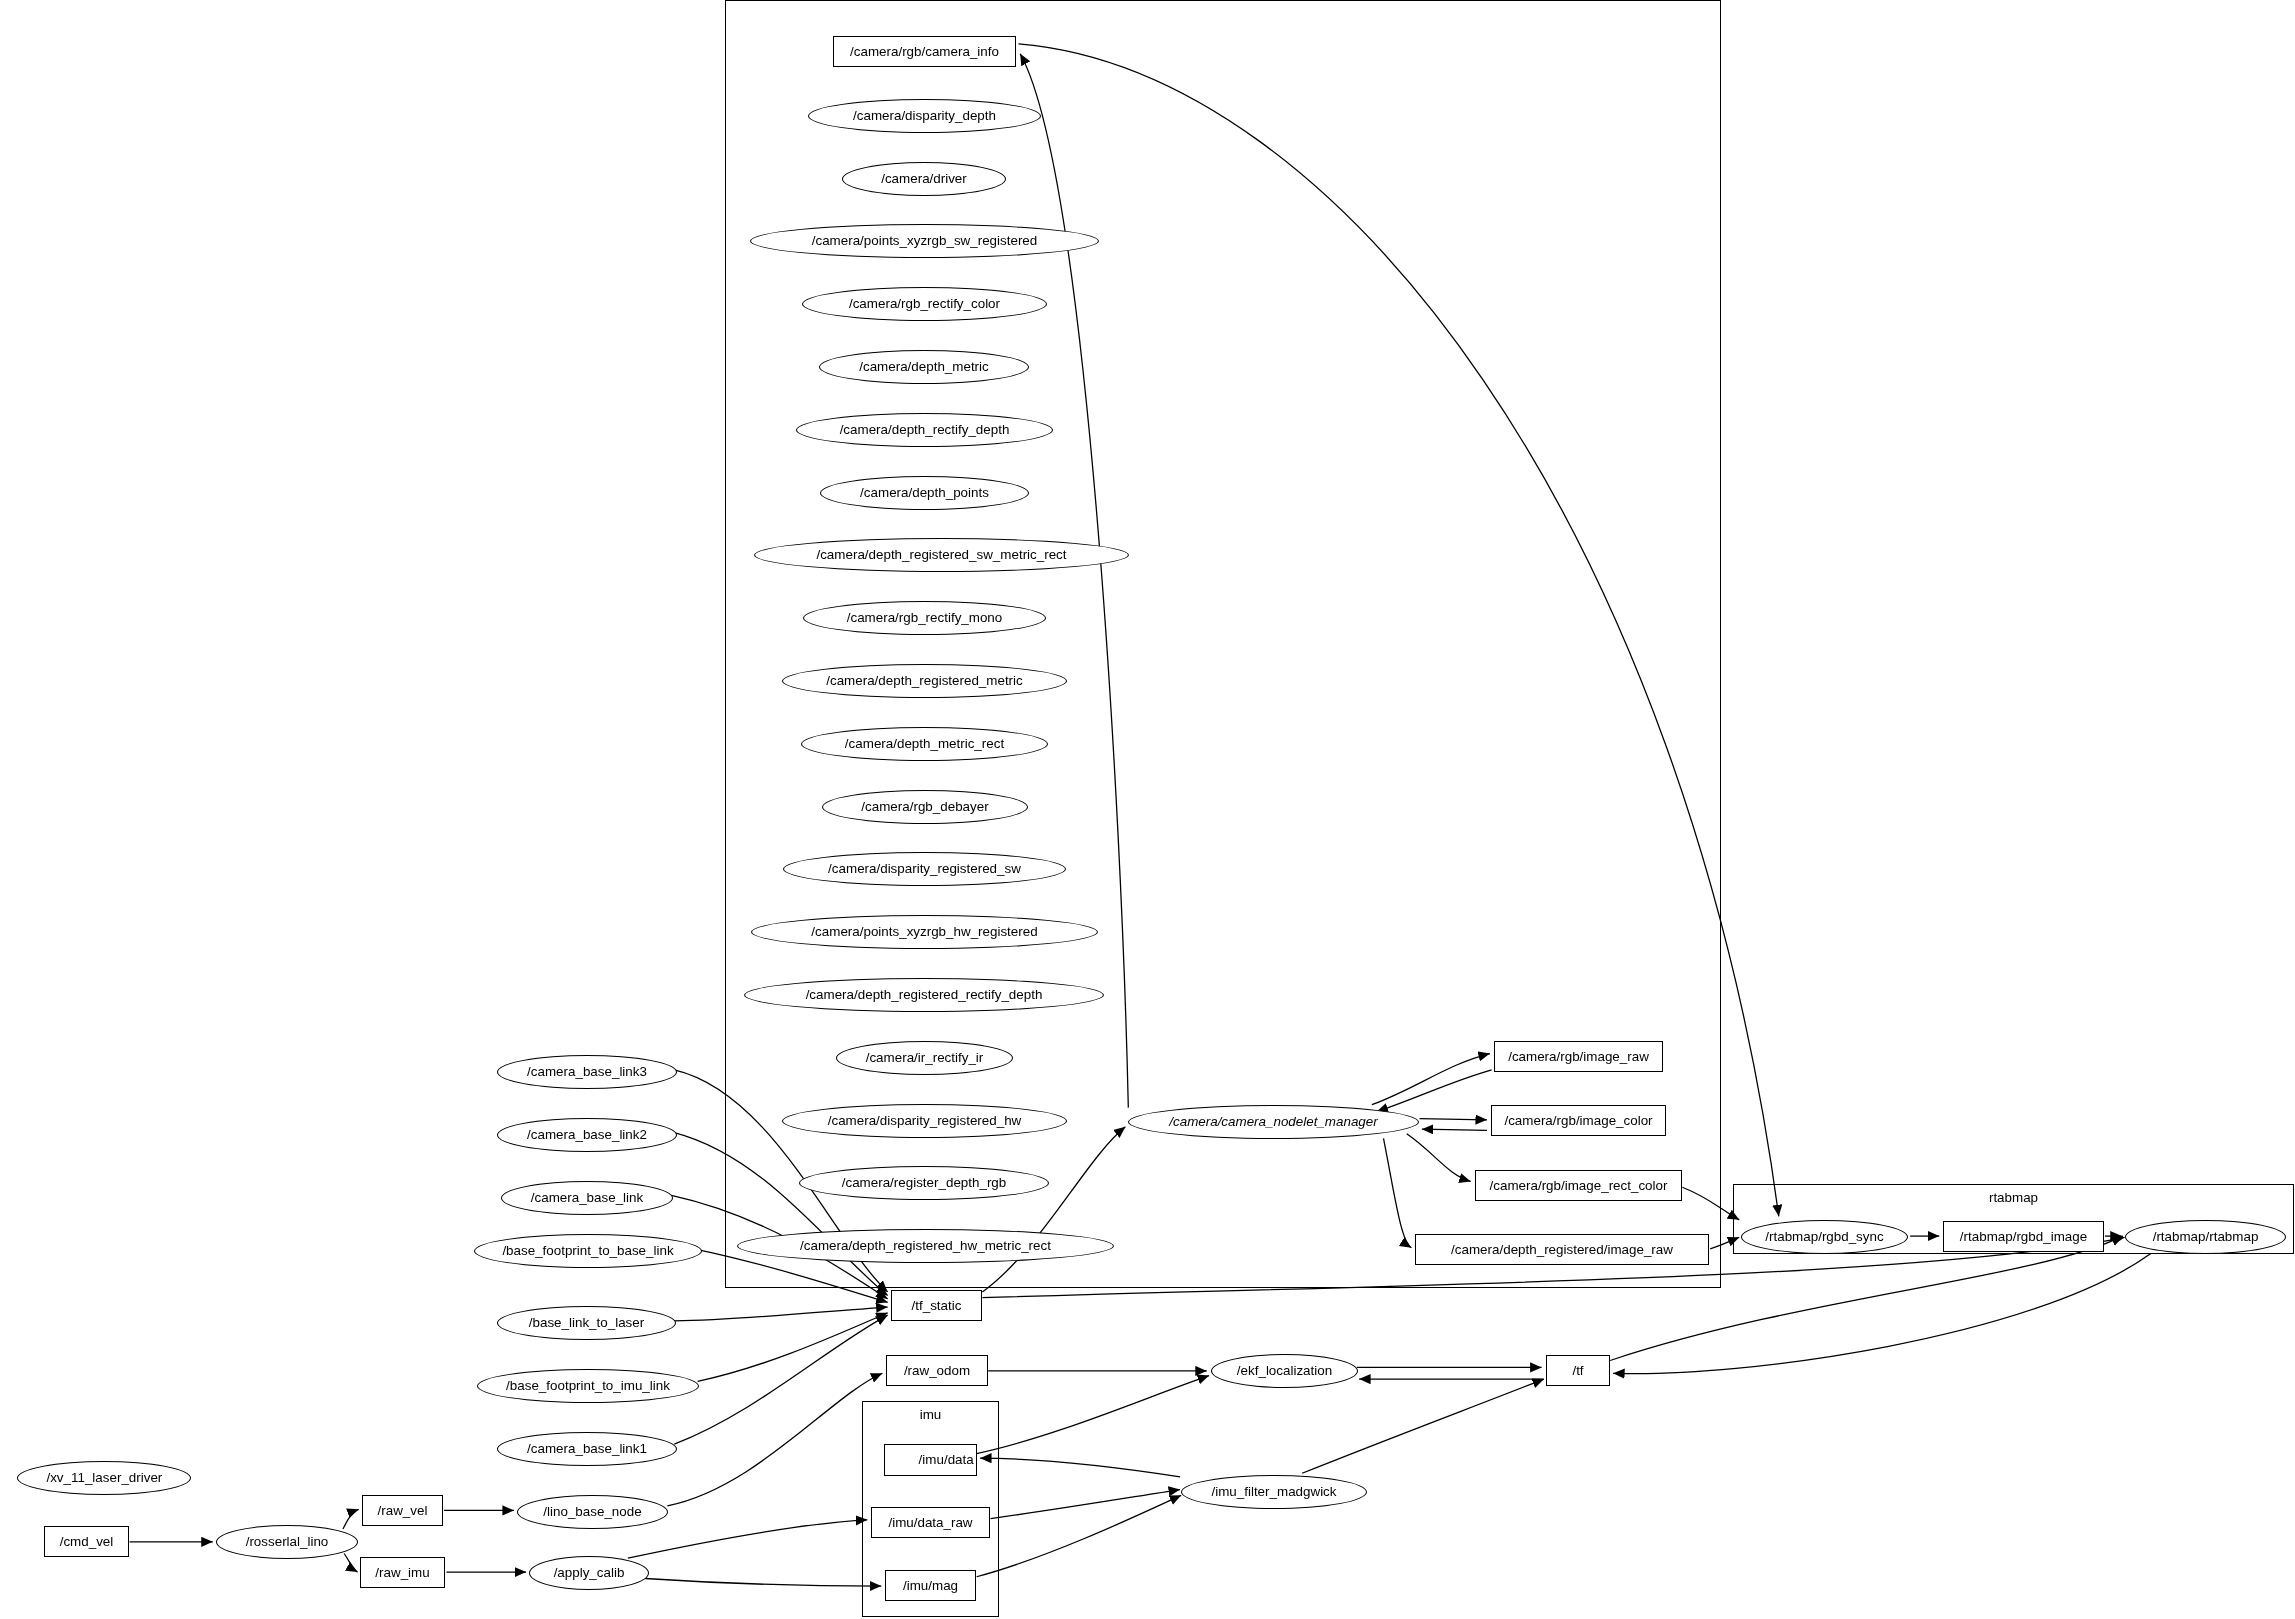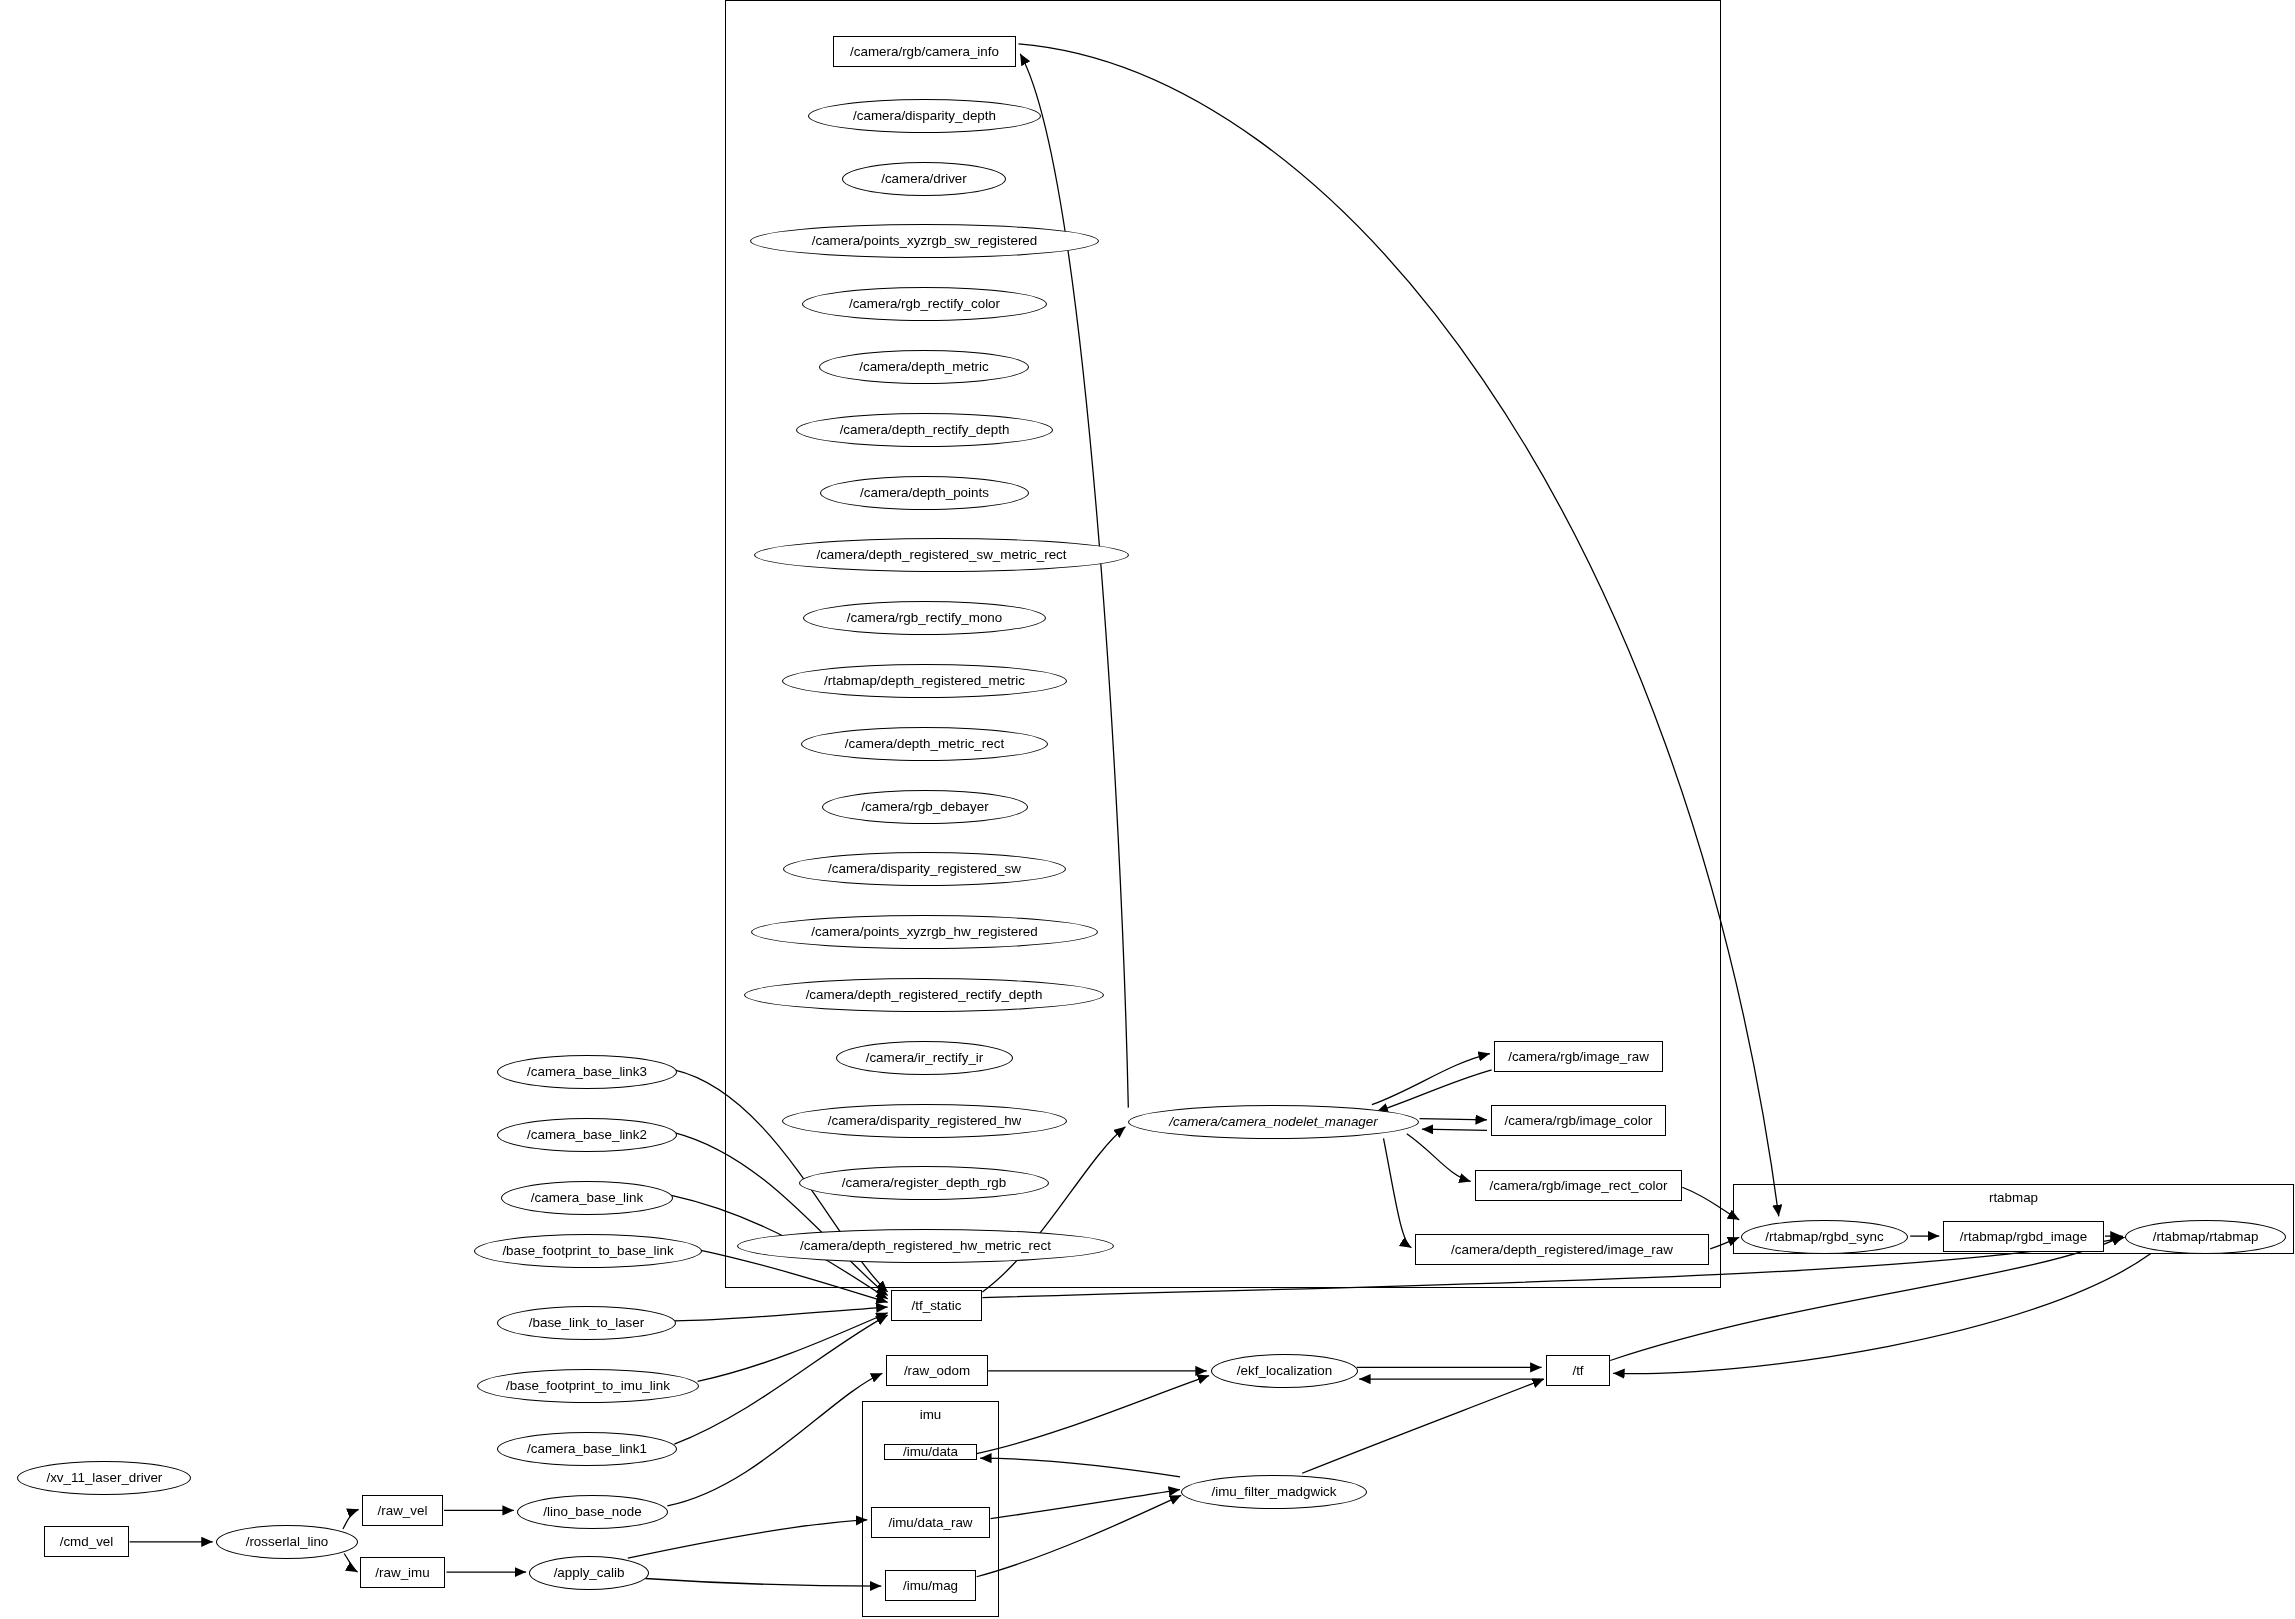--- a/index.html
+++ b/index.html
@@ -185,7 +185,7 @@
       <span>/camera/rgb_rectify_mono</span>
     </div>
   <div class="node ellipse" style="left:782px; top:664px; width:285px; height:34px;">
-      <span>/rtabmap/depth_registered_metric</span>
+      <span>/camera/depth_registered_metric</span>
     </div>
   <div class="node ellipse" style="left:801px; top:727px; width:247px; height:34px;">
       <span>/camera/depth_metric_rect</span>

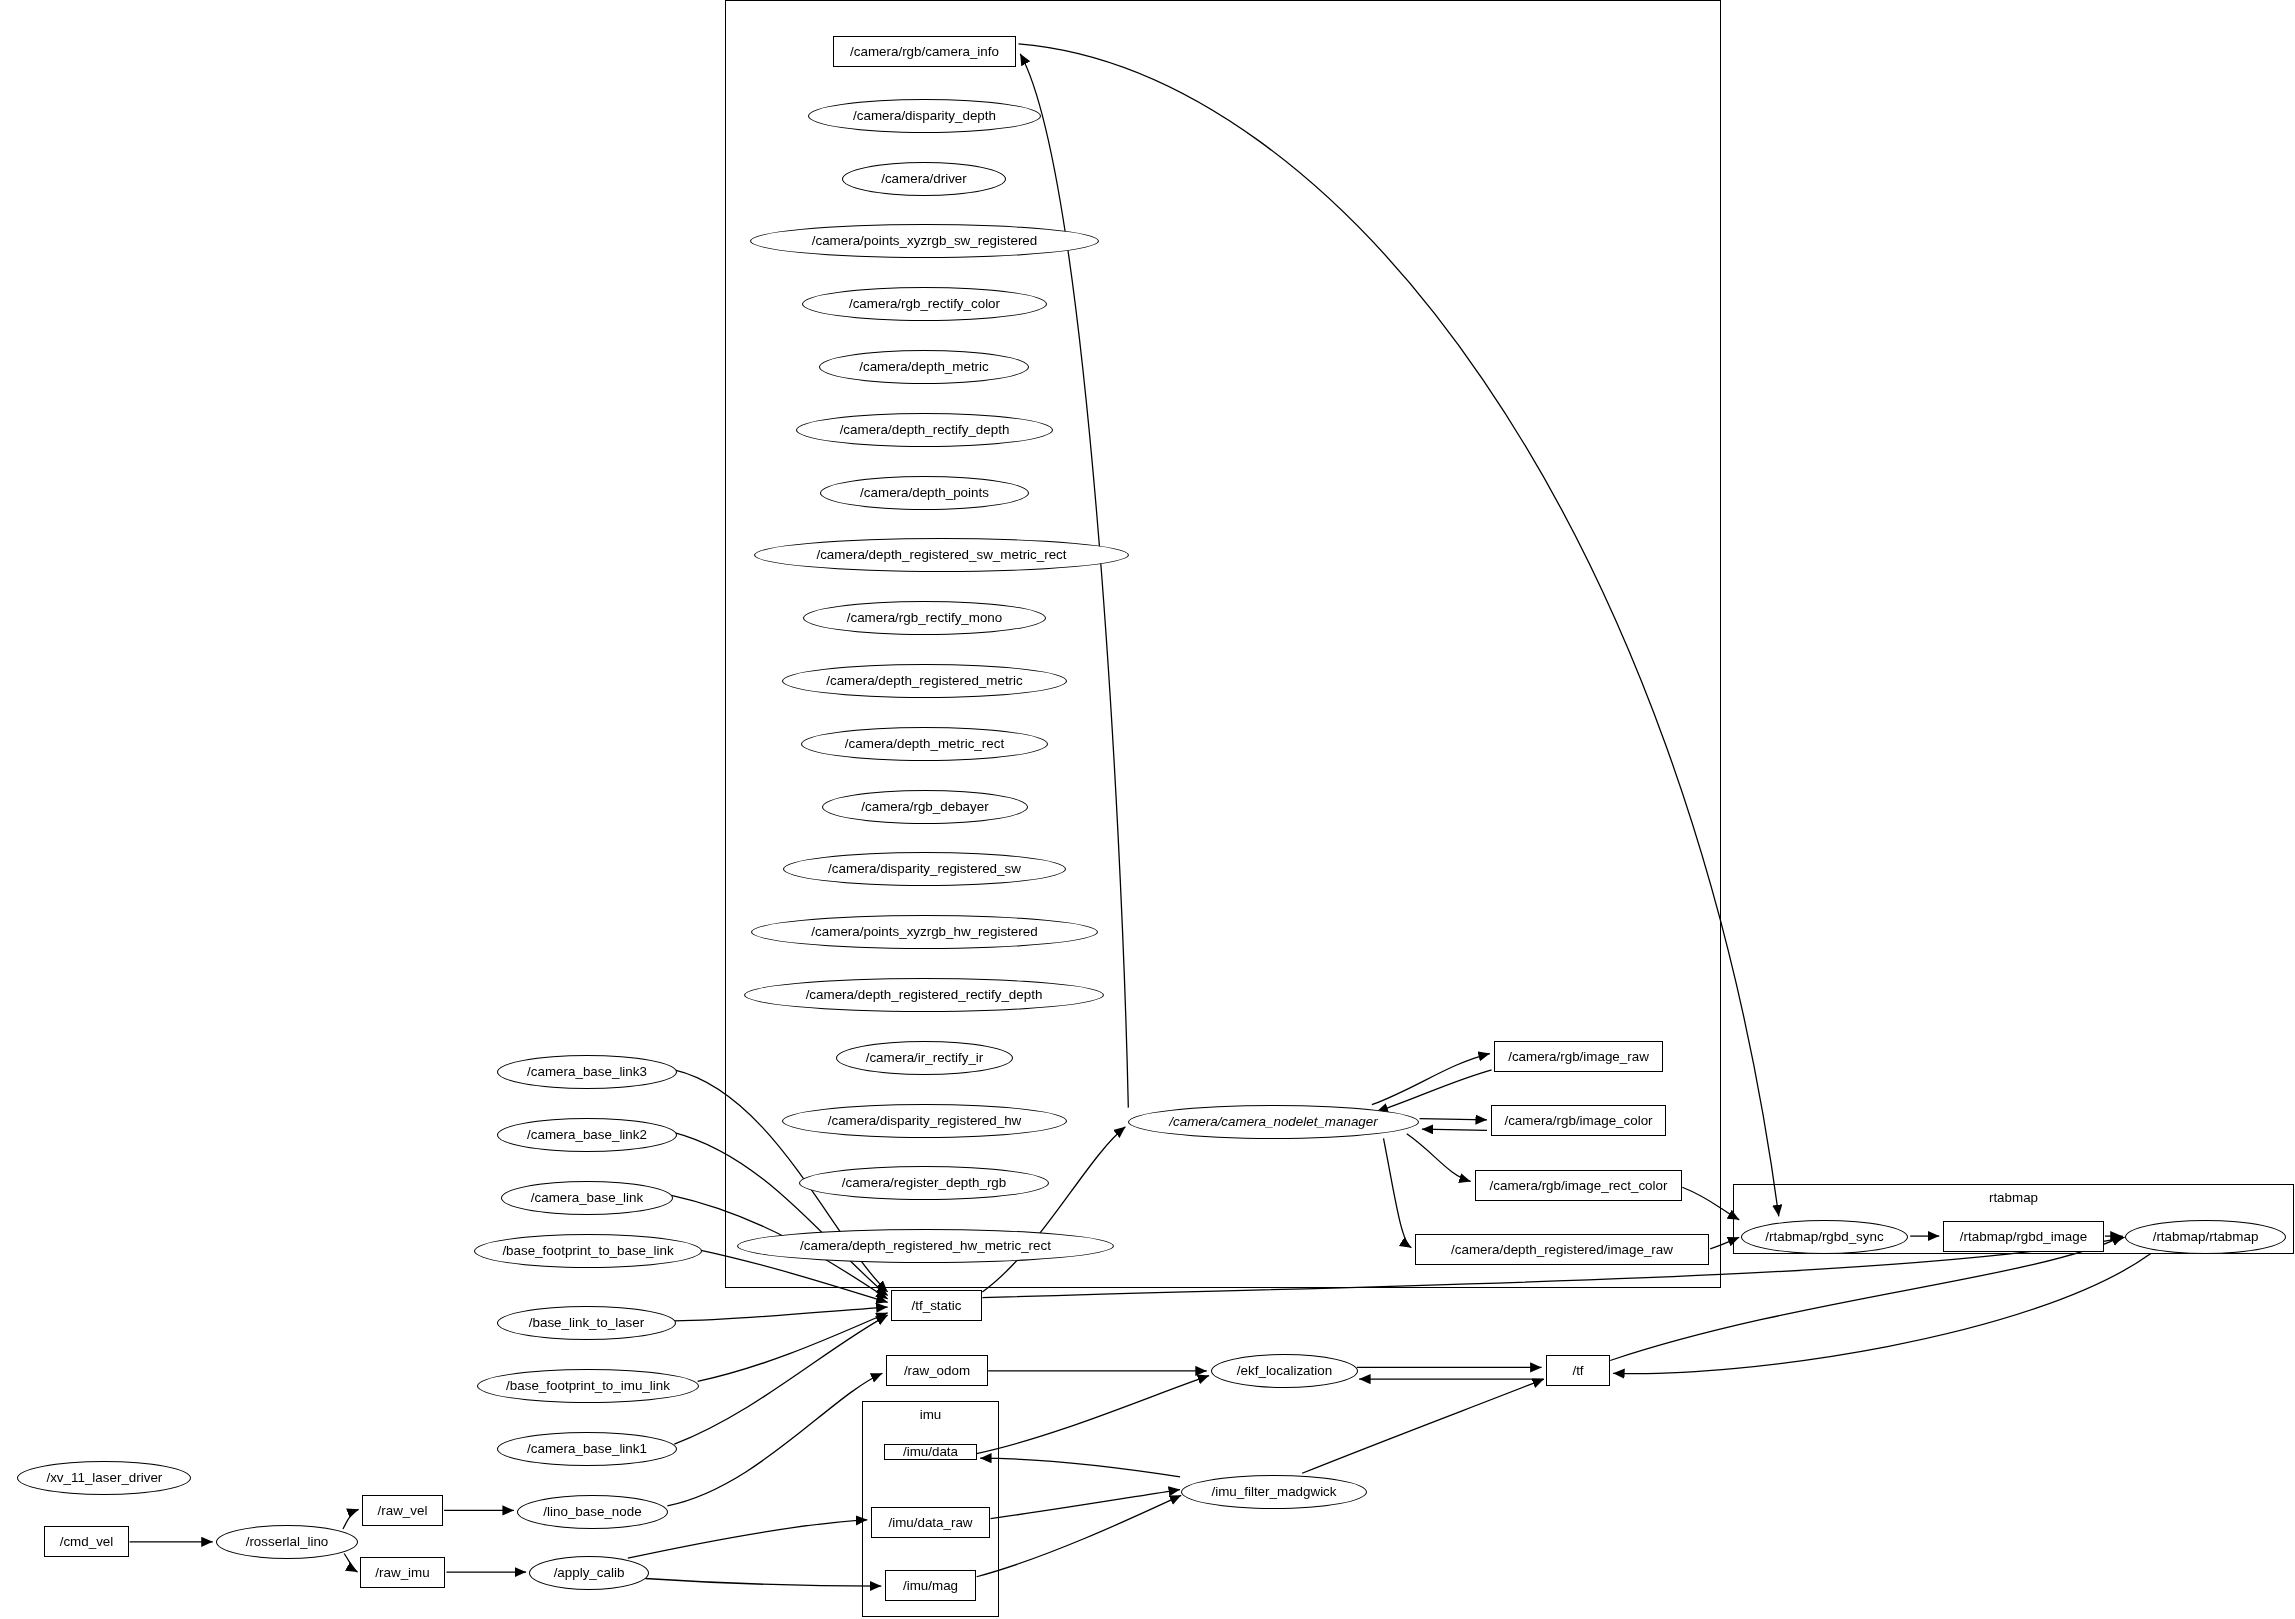--- a/index.html
+++ b/index.html
@@ -279,7 +279,7 @@
       <span>/tf</span>
     </div>
 
-  <div class="node box" style="left:884px; top:1444px; width:93px; height:16px;">
+  <div class="node box" style="left:884px; top:1444px; width:93px; height:32px;justify-content:flex-end;">
       <span>/imu/data</span>
     </div>
   <div class="node box" style="left:871px; top:1507px; width:119px; height:31px;">

